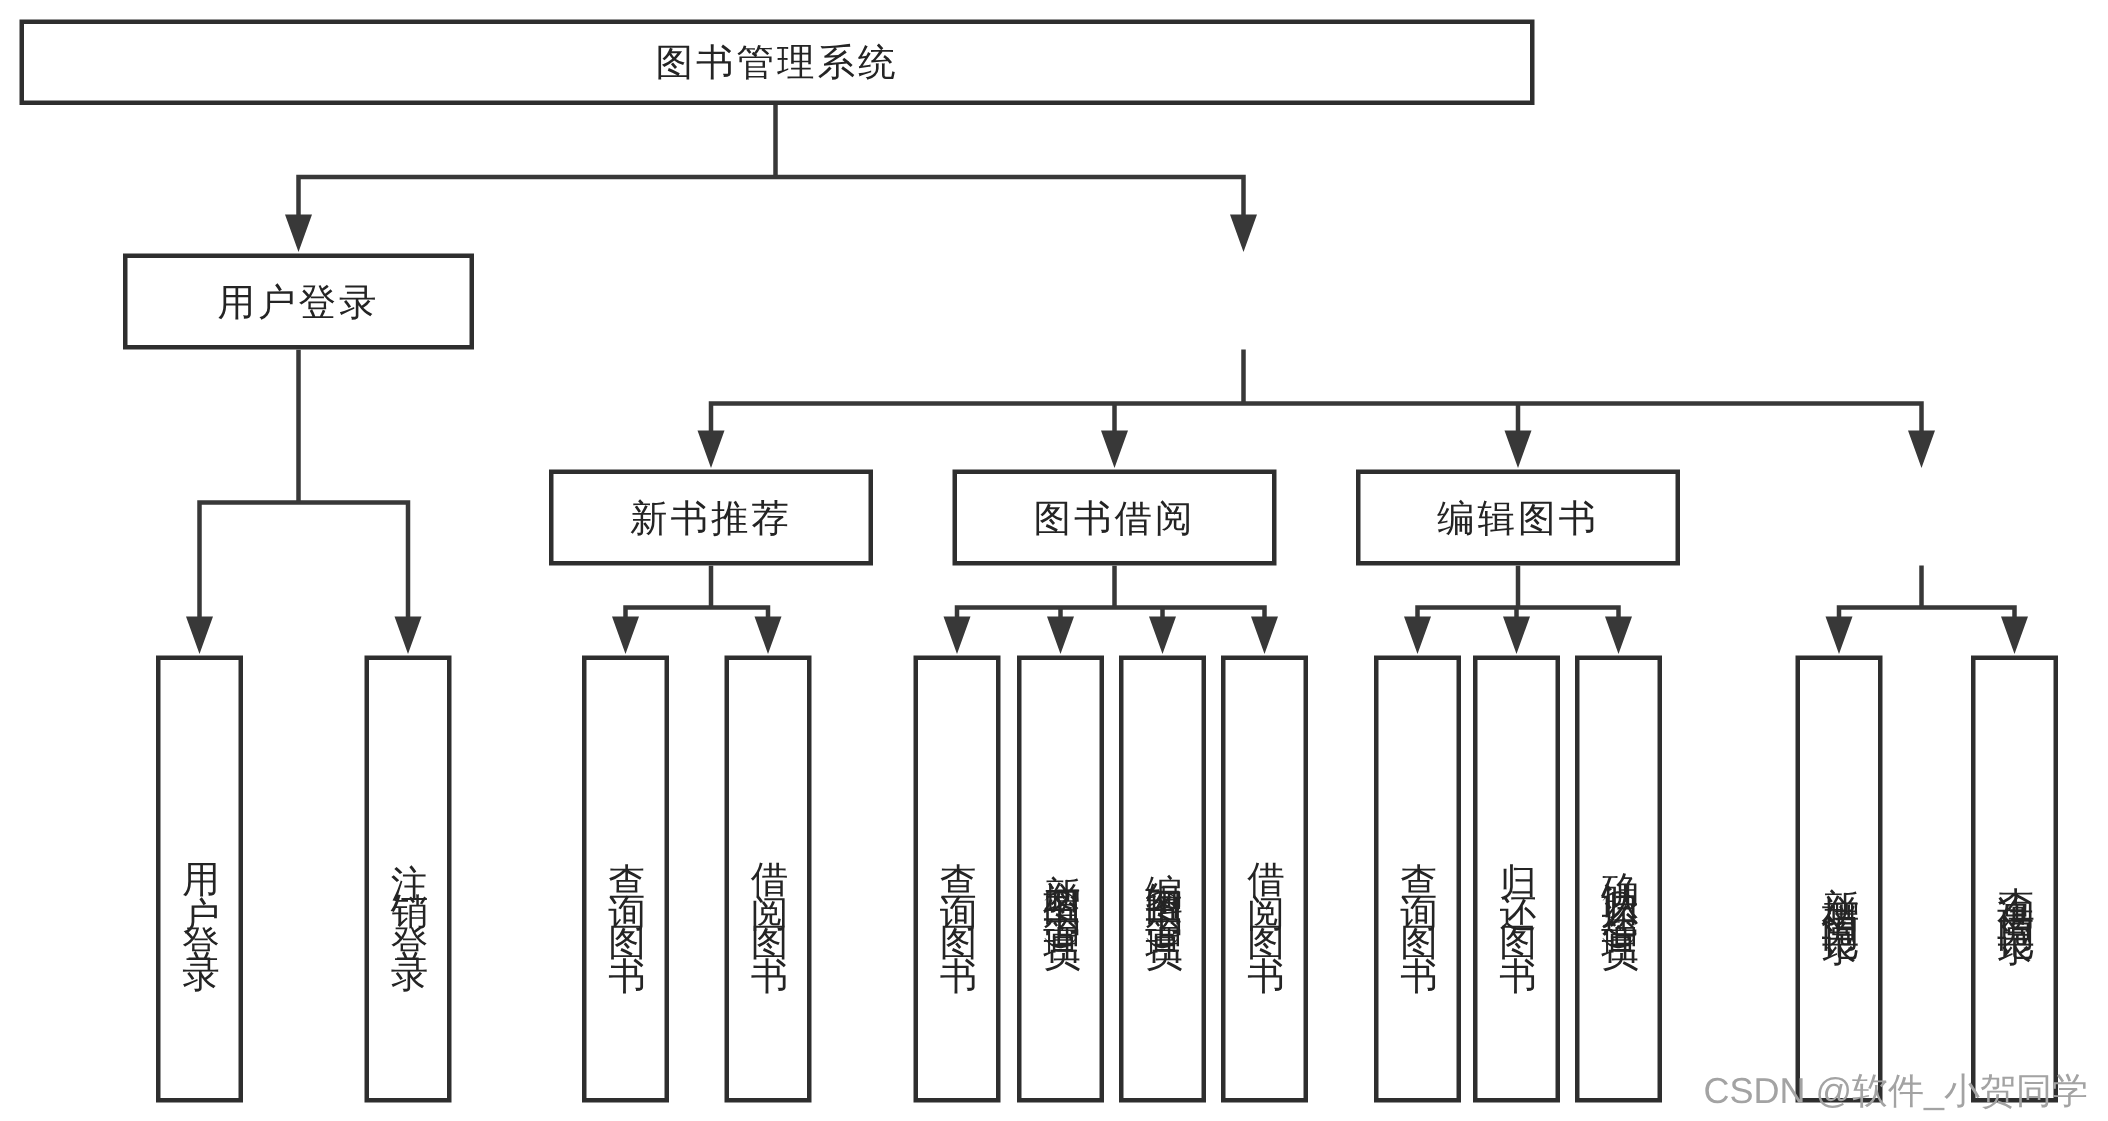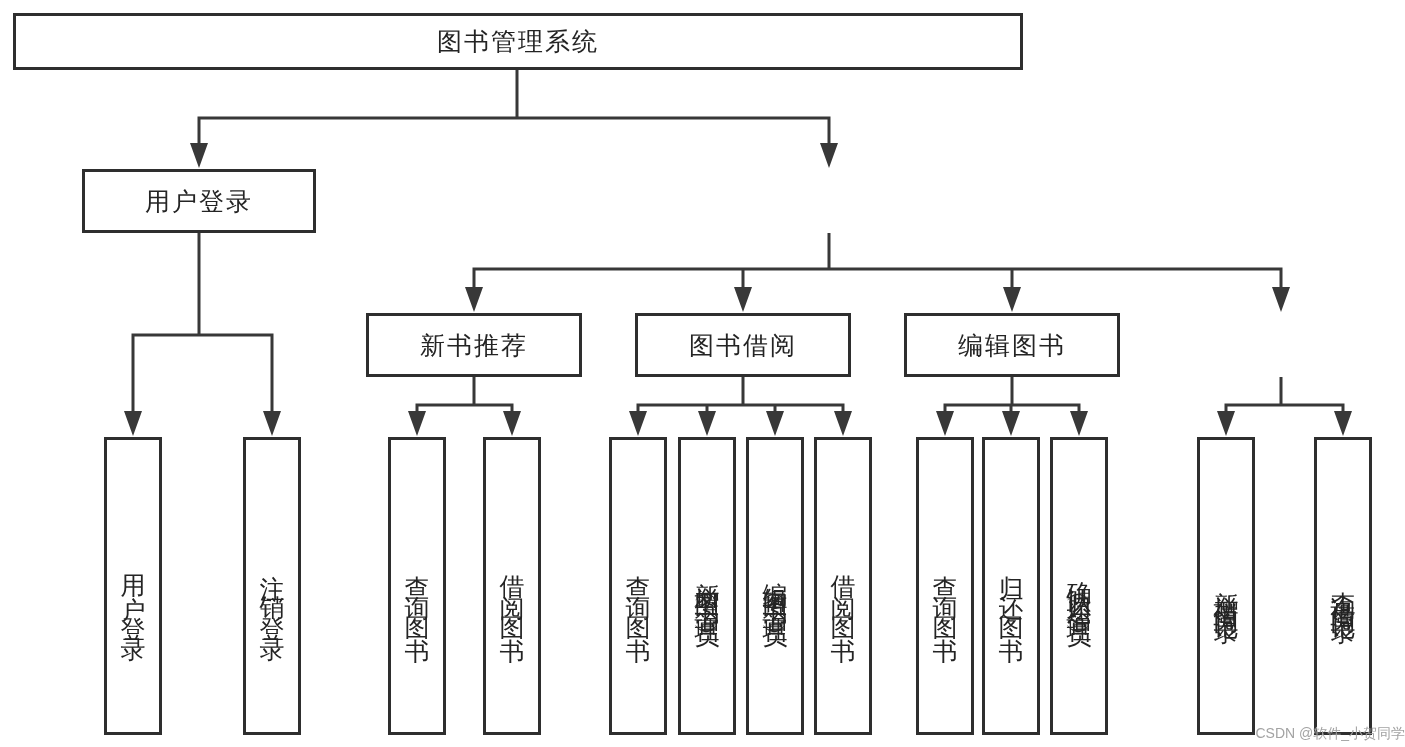--- a/index.html
+++ b/index.html
@@ -30,7 +30,7 @@
   .sp-wide{letter-spacing:21px;margin-bottom:-21px;}
   .sp-tight{letter-spacing:6px;margin-bottom:-6px;}
   .watermark{
-    position:absolute;right:0;bottom:4px;font-size:14px;color:var(--watermark);
+    position:absolute;right:13px;bottom:4px;font-size:24px;color:var(--watermark);
     z-index:10;white-space:nowrap;
   }
 </style>

